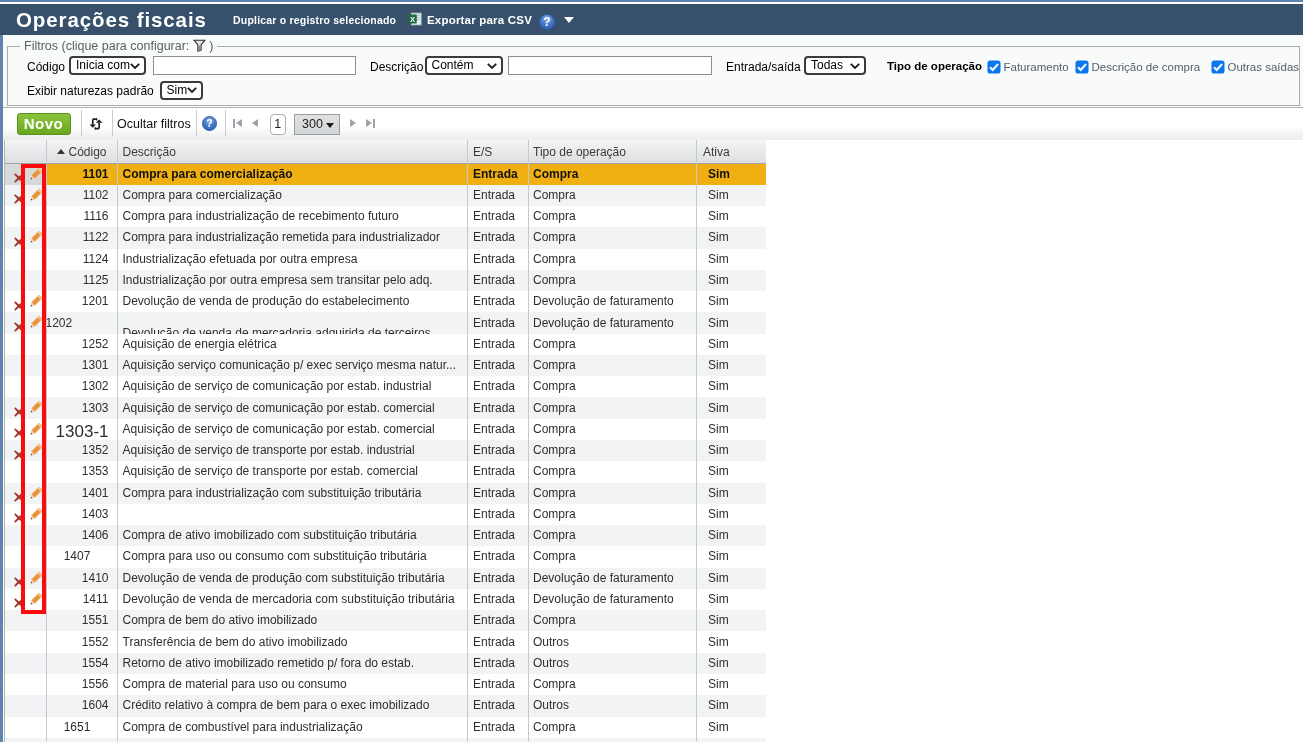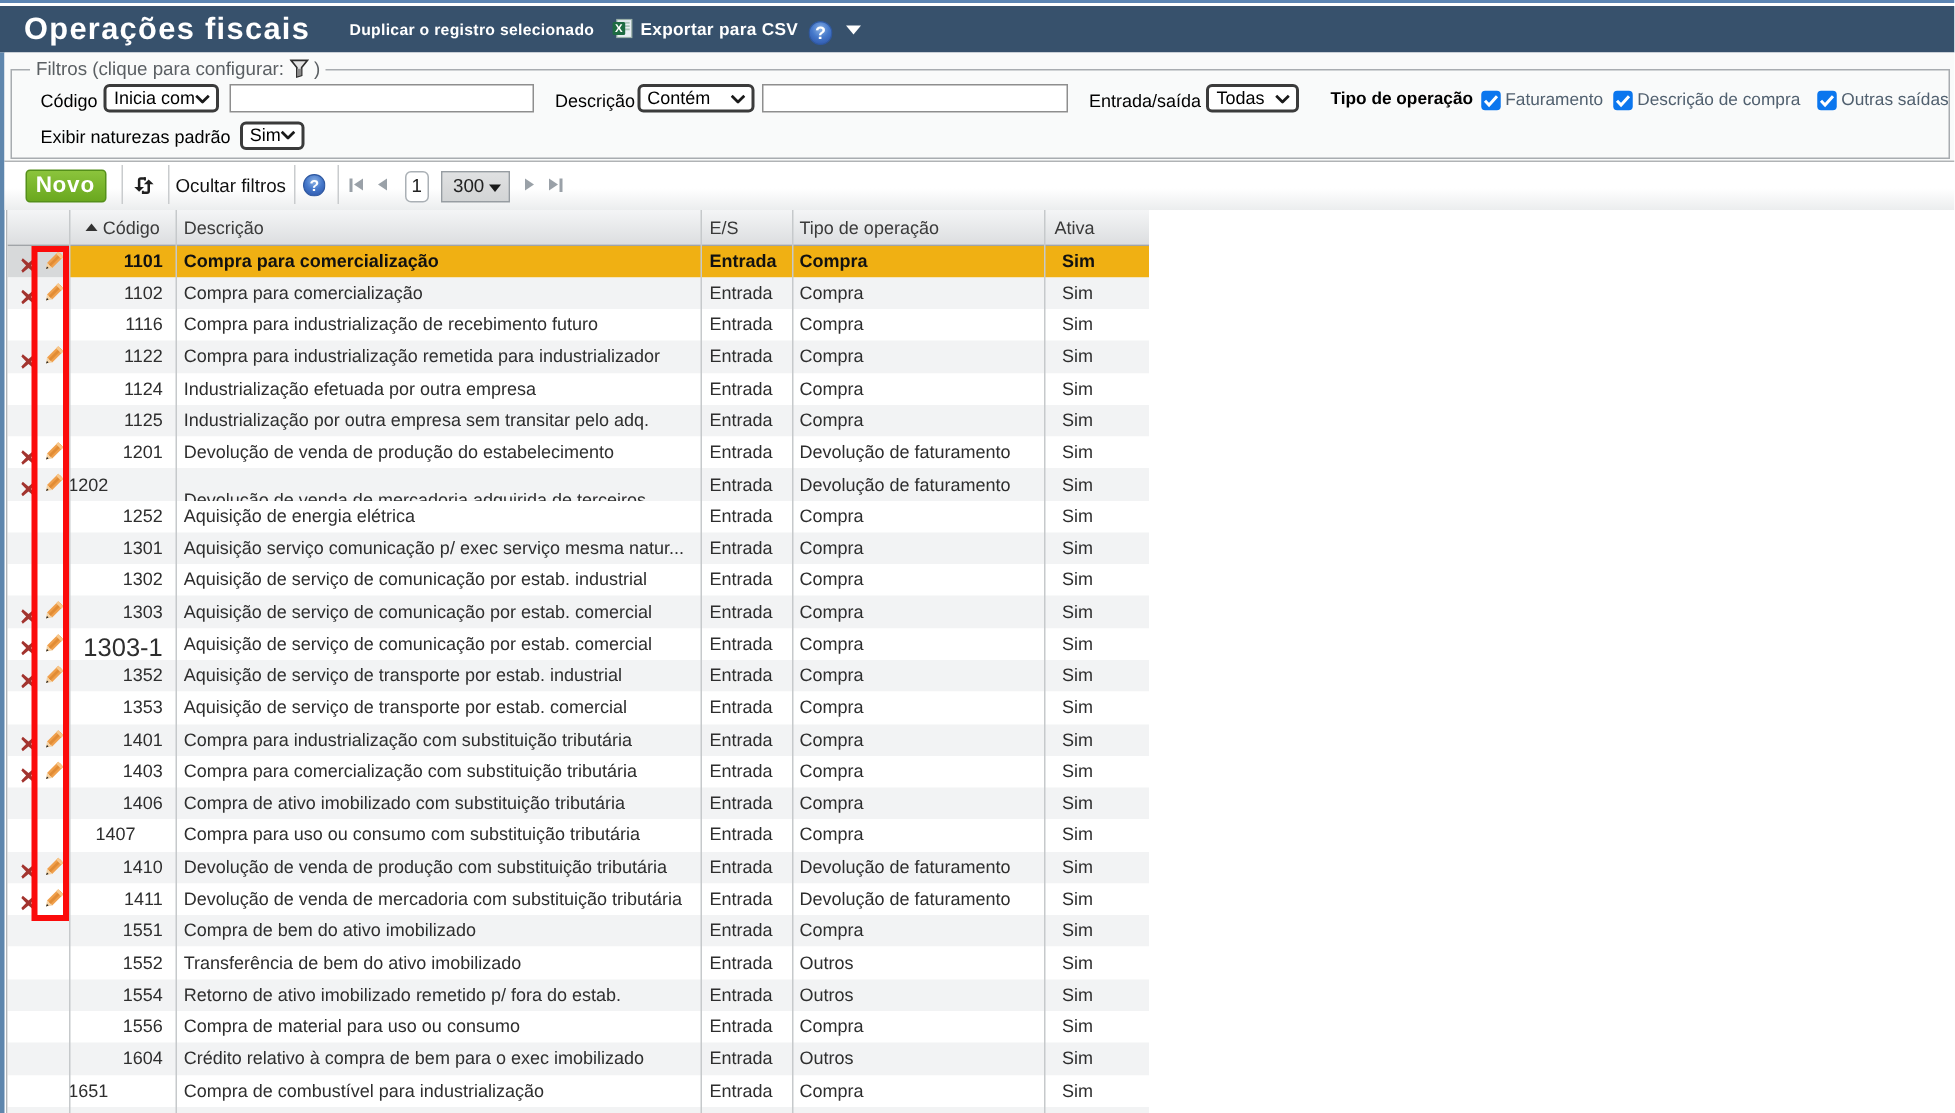--- a/index.html
+++ b/index.html
@@ -331,7 +331,6 @@
       </svg></div>
 <div class="ab" style="left:0;top:364.32px;width:761.5px;height:21.27px;background:#ffffff"></div>
 <div class="ab" style="left:40.5px;top:367.45px;width:63px;text-align:right;font-size:12px;font-weight:normal;color:#2e2e2e">1403</div>
-<div class="ab" style="left:117.5px;top:367.45px;font-size:12px;font-weight:normal;color:#2e2e2e;white-space:nowrap">Compra para comercialização com substituição tributária</div>
 <div class="ab" style="left:468px;top:367.45px;font-size:12px;font-weight:normal;color:#2e2e2e">Entrada</div>
 <div class="ab" style="left:528px;top:367.45px;font-size:12px;font-weight:normal;color:#2e2e2e;white-space:nowrap">Compra</div>
 <div class="ab" style="left:703px;top:367.45px;font-size:12px;font-weight:normal;color:#2e2e2e">Sim</div>

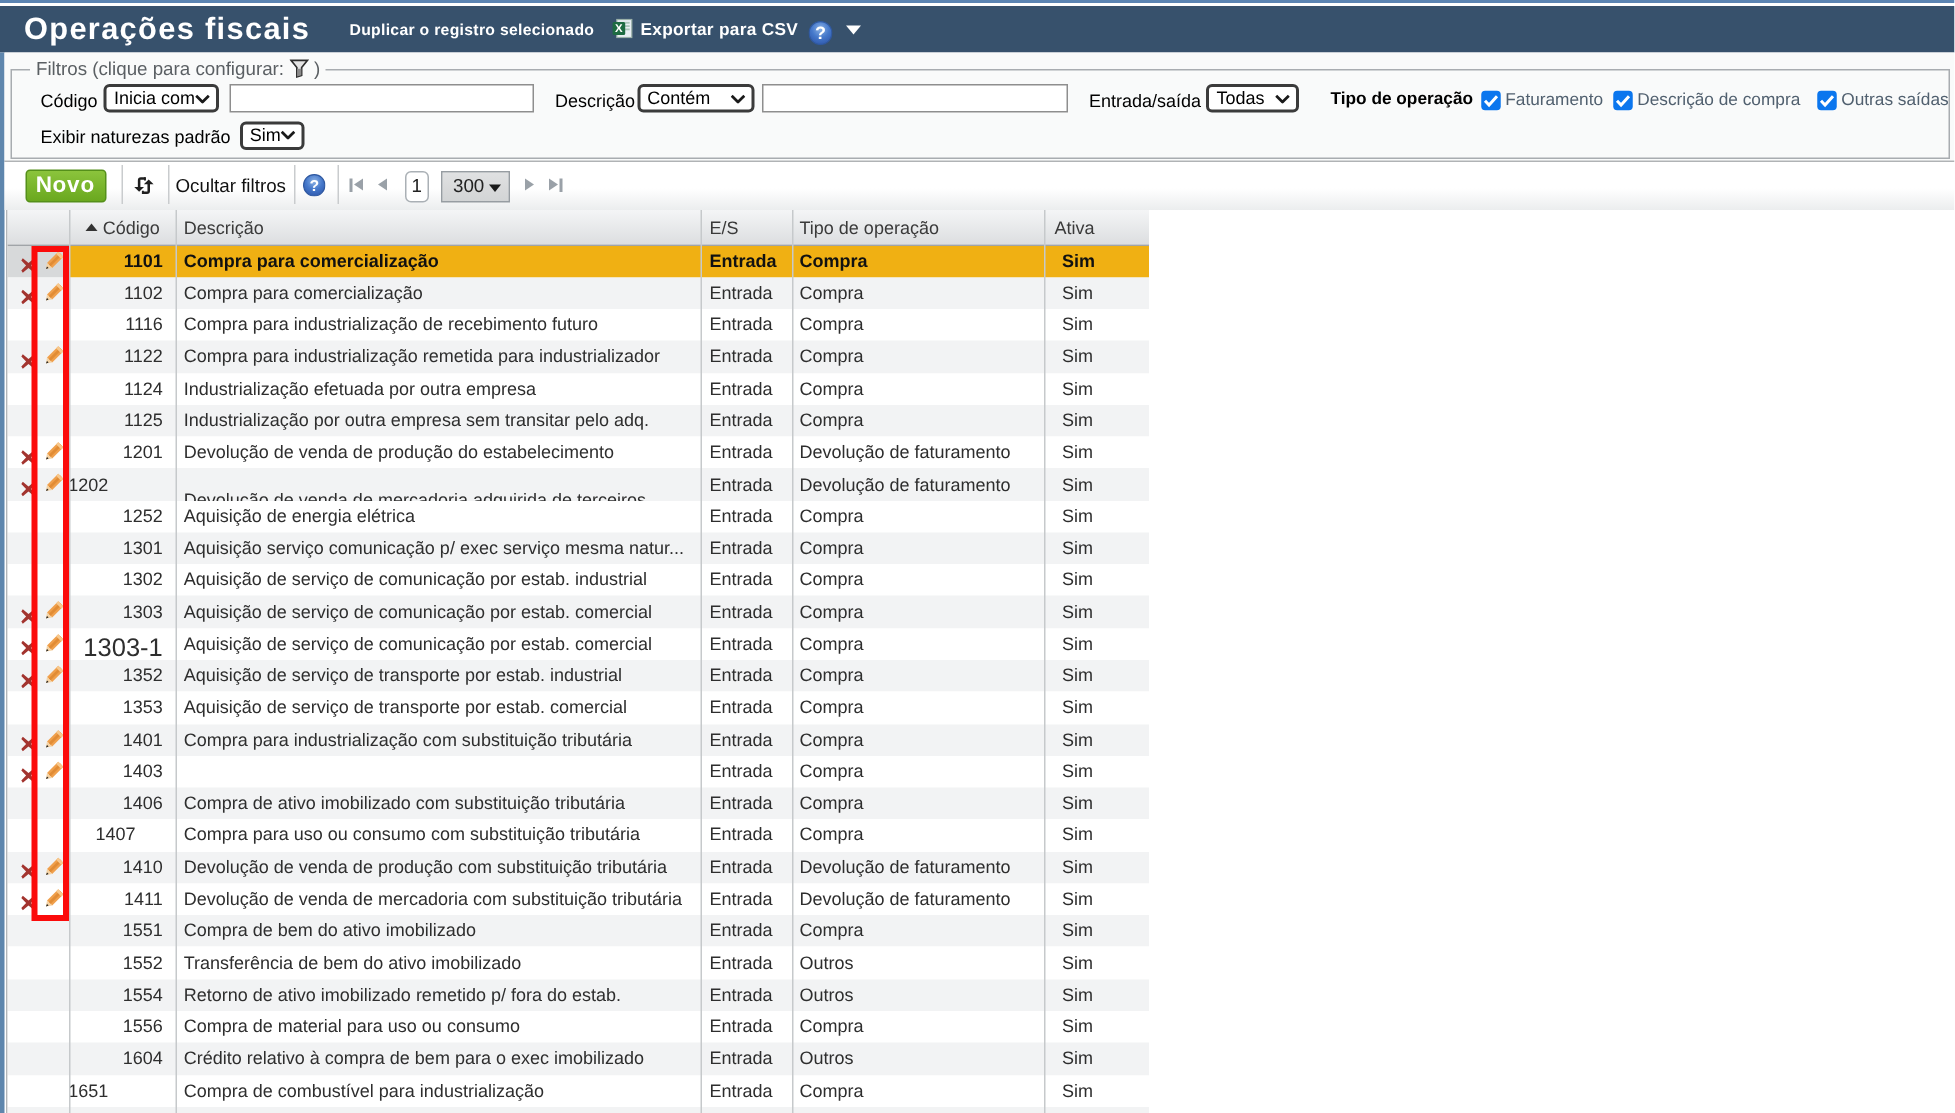--- a/index.html
+++ b/index.html
@@ -425,7 +425,7 @@
 <div class="ab" style="left:528px;top:558.88px;font-size:12px;font-weight:normal;color:#2e2e2e;white-space:nowrap">Outros</div>
 <div class="ab" style="left:703px;top:558.88px;font-size:12px;font-weight:normal;color:#2e2e2e">Sim</div>
 <div class="ab" style="left:0;top:577.02px;width:761.5px;height:21.27px;background:#ffffff"></div>
-<div class="ab" style="left:40.5px;top:580.15px;width:63px;text-align:left;font-size:12px;font-weight:normal;color:#2e2e2e">1651</div>
+<div class="ab" style="left:40.5px;top:580.15px;width:63px;text-align:center;font-size:12px;font-weight:normal;color:#2e2e2e">1651</div>
 <div class="ab" style="left:117.5px;top:580.15px;font-size:12px;font-weight:normal;color:#2e2e2e;white-space:nowrap">Compra de combustível para industrialização</div>
 <div class="ab" style="left:468px;top:580.15px;font-size:12px;font-weight:normal;color:#2e2e2e">Entrada</div>
 <div class="ab" style="left:528px;top:580.15px;font-size:12px;font-weight:normal;color:#2e2e2e;white-space:nowrap">Compra</div>

